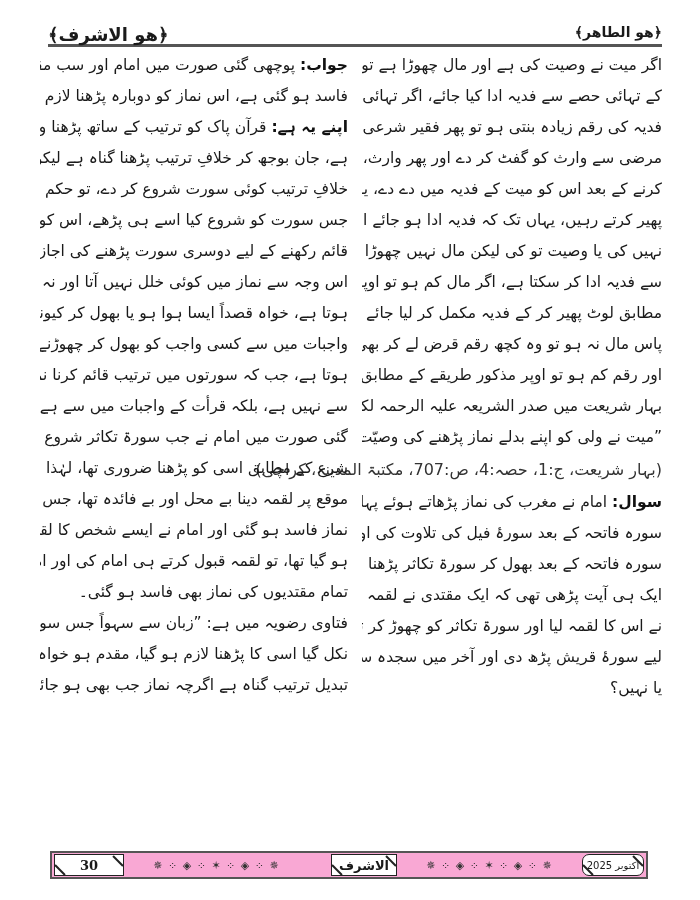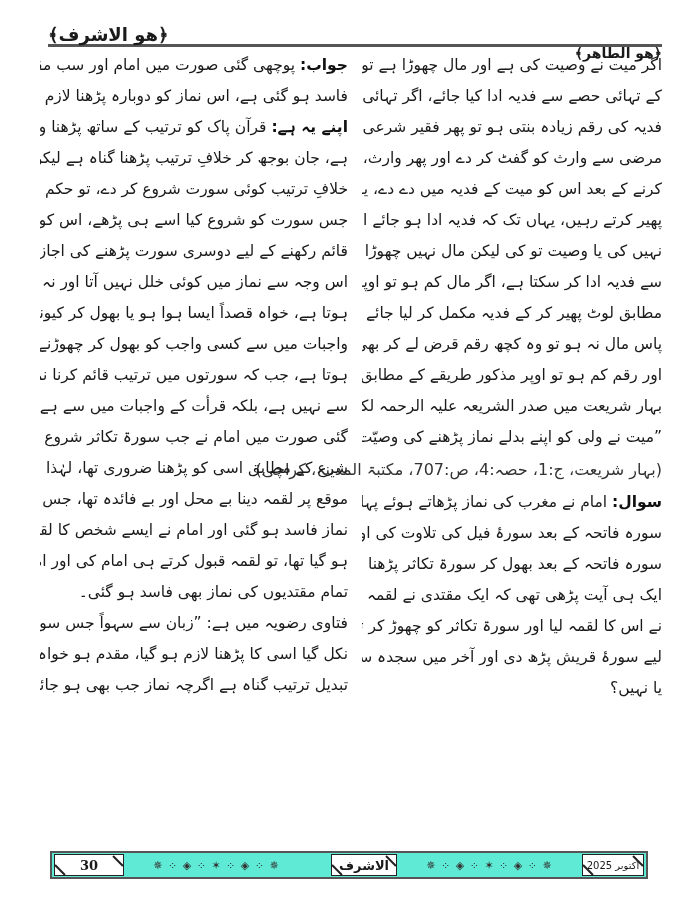--- a/index.html
+++ b/index.html
@@ -12,7 +12,7 @@
     border-bottom: 3px solid #555555;
     direction: rtl;
   }
-  .header .h-right { position: absolute; right: 0; top: 0; font-size: 14px; font-weight: bold; margin-top: 21px; }
+  .header .h-right { position: absolute; right: 0; top: 0; font-size: 14px; font-weight: bold; }
   .header .h-left { position: absolute; left: 0; top: 0; font-size: 18px; font-weight: bold; }
 
   .col {

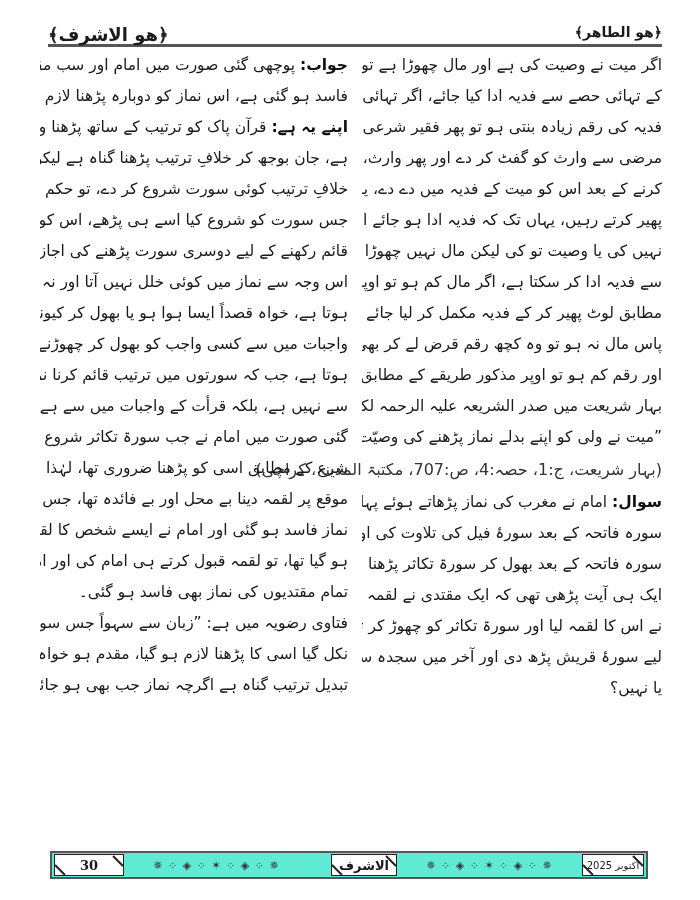--- a/index.html
+++ b/index.html
@@ -30,7 +30,7 @@
 
   .footer {
     position: absolute; left: 50px; top: 851px; width: 598px; height: 28px;
-    border: 2px solid #555; box-sizing: border-box; background: #5eead4;
+    border: 2px solid #555; box-sizing: border-box; background: #f9a8d4;
     display: flex; align-items: center; direction: ltr;
   }
   .fbox {

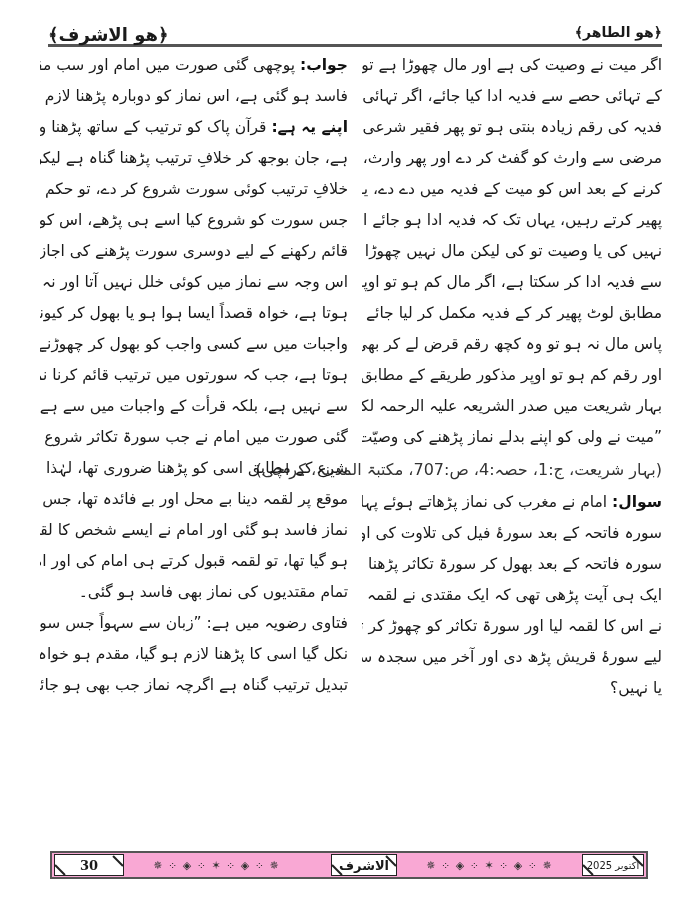--- a/index.html
+++ b/index.html
@@ -45,7 +45,7 @@
   .fbox::after  { right: -2px; top: 5px; transform: rotate(45deg); }
   .page-num { width: 70px; font-family: "DejaVu Serif", serif; }
   .mag-name { width: 66px; direction: rtl; margin-left: 24px; }
-  .issue-date { width: 62px; font-size: 10px; font-weight: normal; direction: rtl; }
+  .issue-date { width: 62px; font-size: 10px; font-weight: normal; direction: rtl; border-radius: 7px; }
   .ornament-strip {
     flex: 1; height: 22px; display: flex; align-items: center; justify-content: space-around;
     font-size: 11px; color: #333; letter-spacing: 1px; overflow: hidden; white-space: nowrap;

